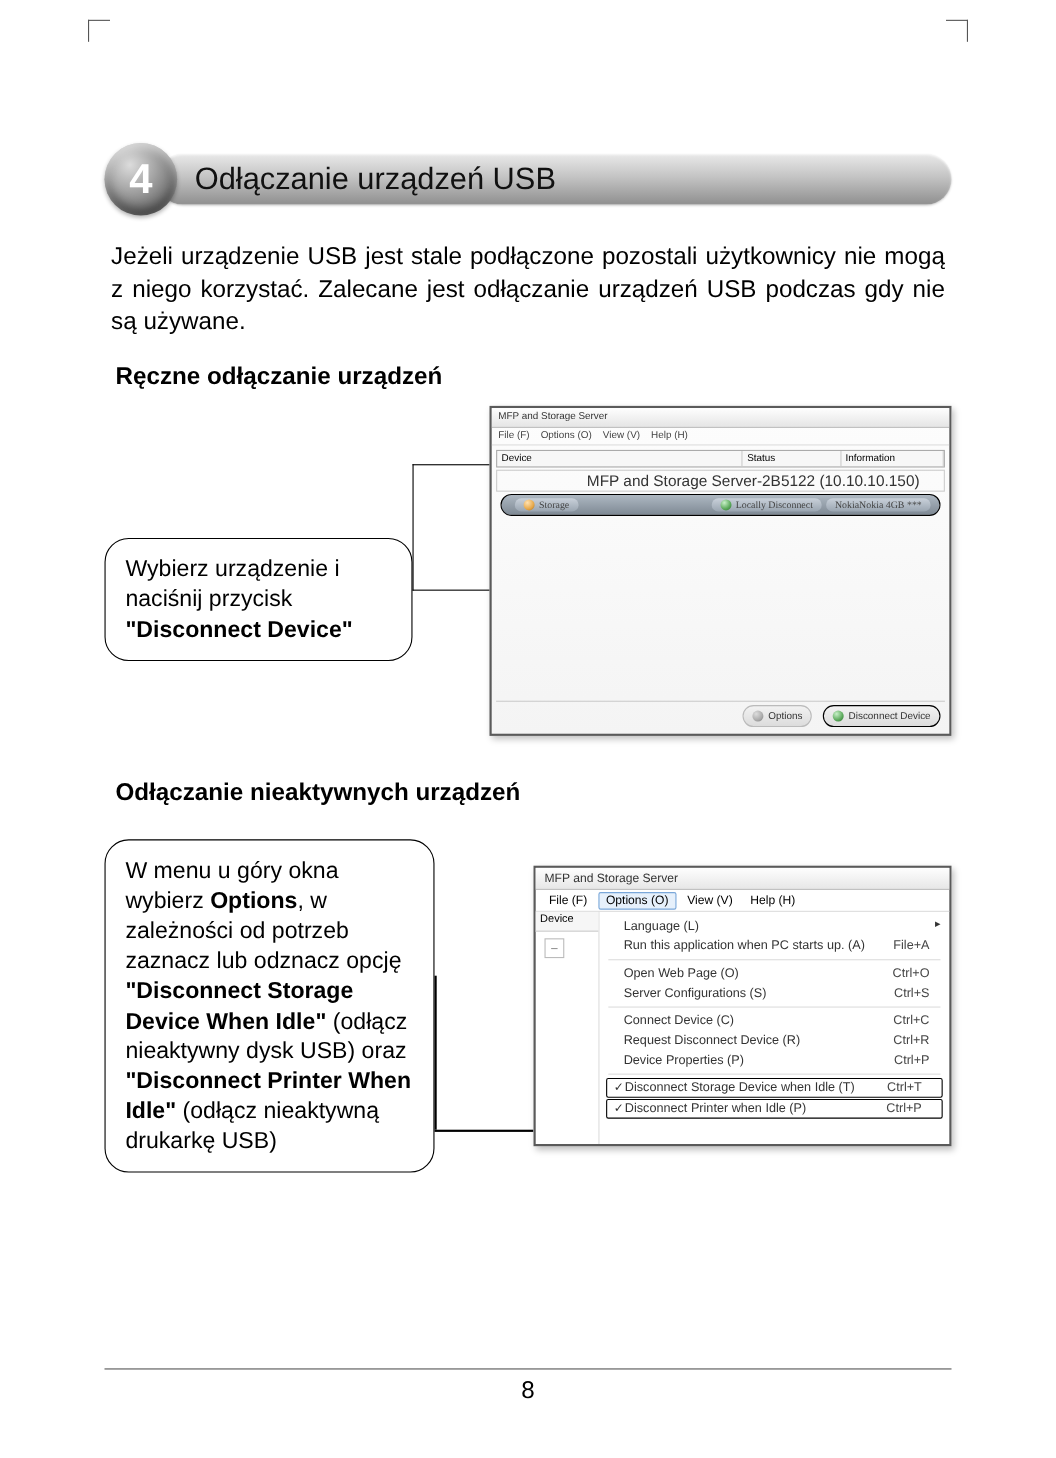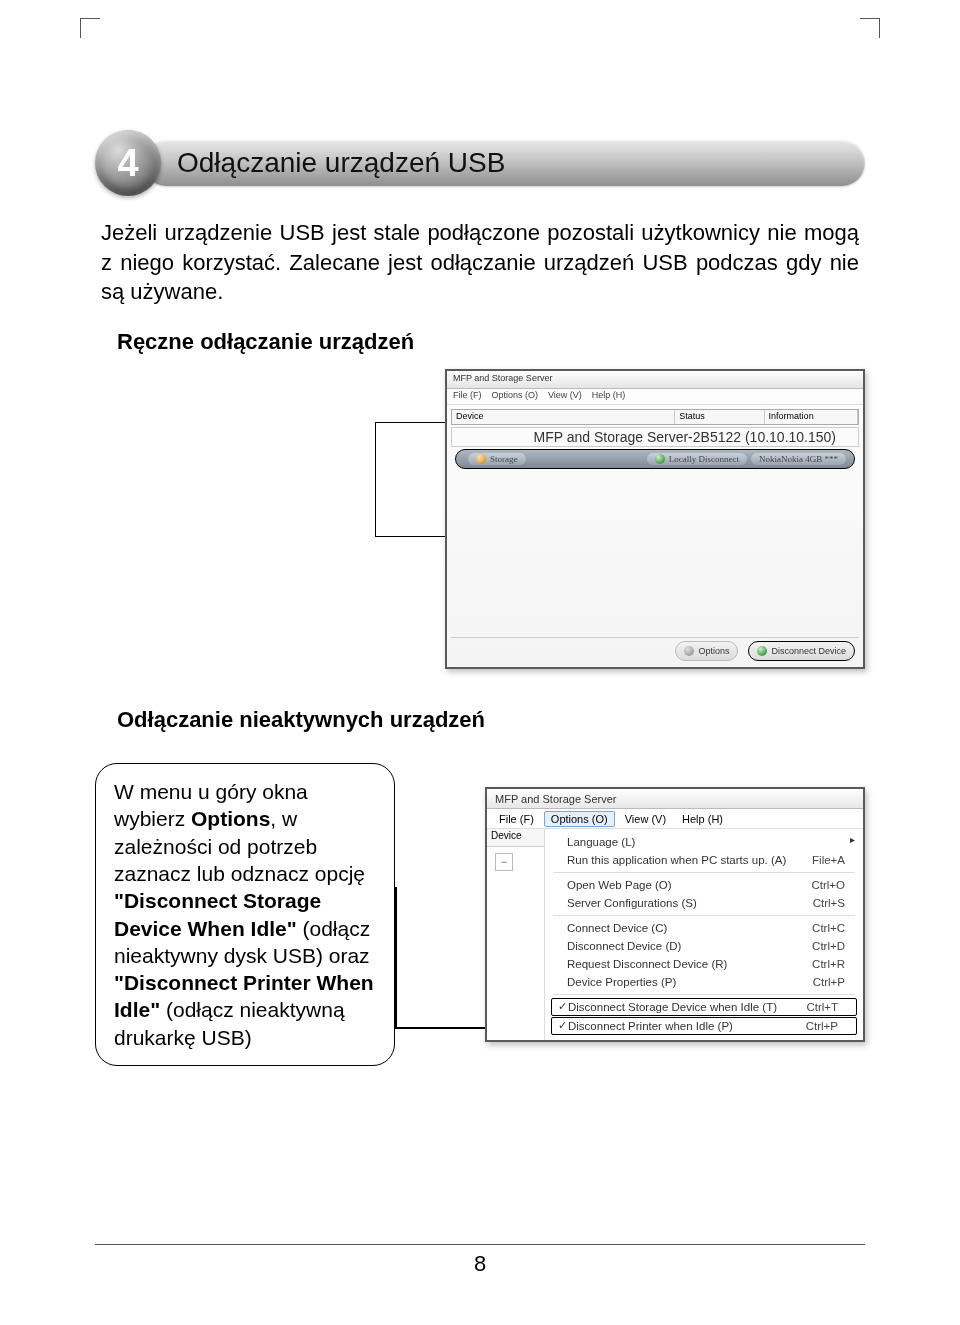--- a/index.html
+++ b/index.html
@@ -53,7 +53,7 @@
   .subhead {
     font-size: 22px;
     font-weight: bold;
-    margin: 6px 0 14px 22px;
+    margin: 6px 0 14px 10px;
   }
   .win1-wrap {
     position: relative;

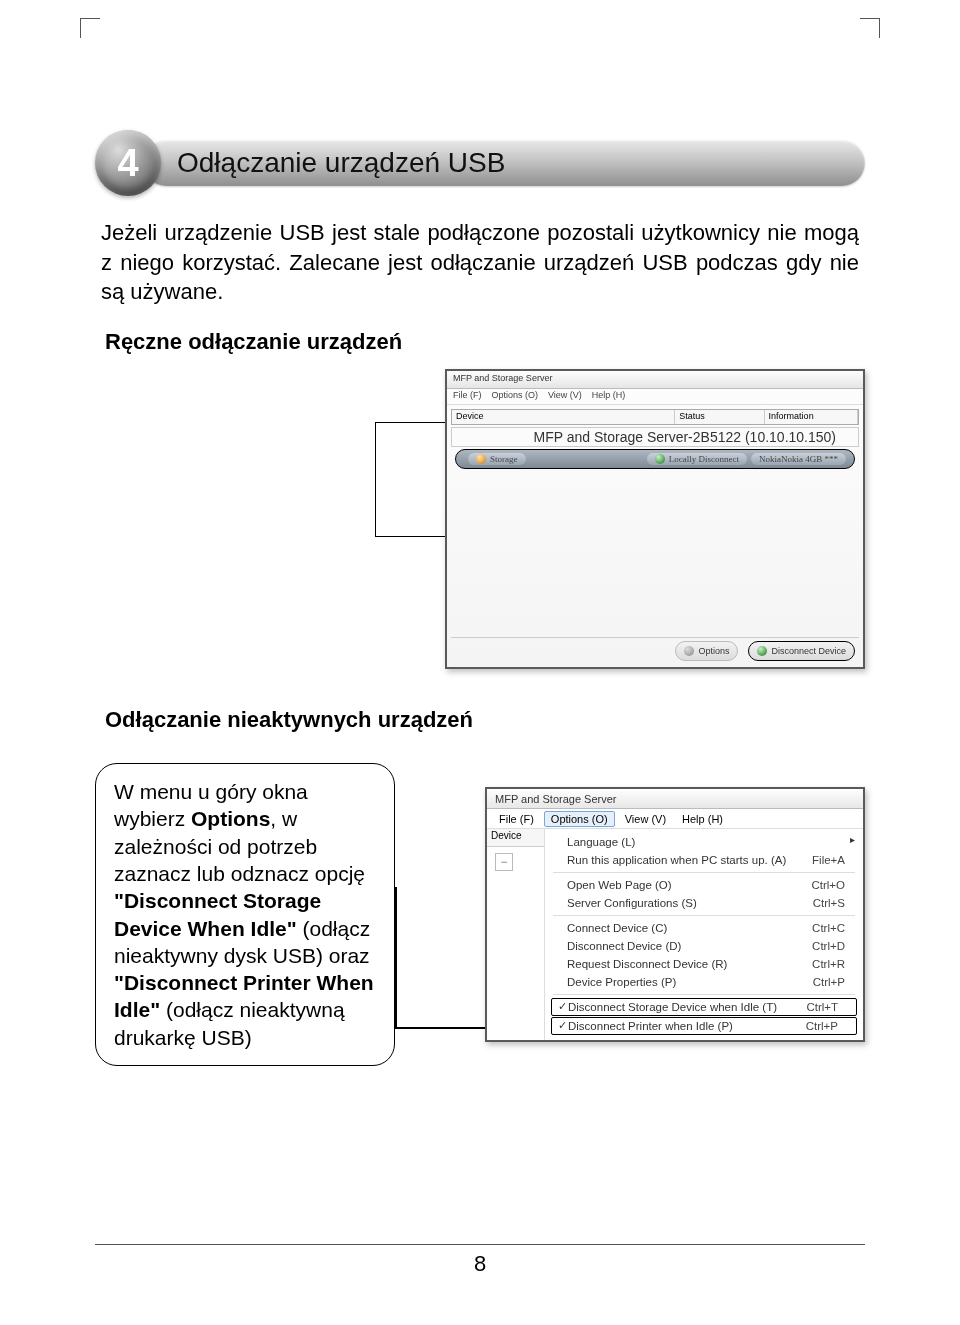--- a/index.html
+++ b/index.html
@@ -215,6 +215,9 @@
 
   <div class="win1-wrap">
 
+    <div class="callout callout1">
+      <span>Wybierz urządzenie i naciśnij przycisk </span><b>"Disconnect Device"</b>
+    </div>
     <div class="connector1a"></div>
 
     <div class="win1">

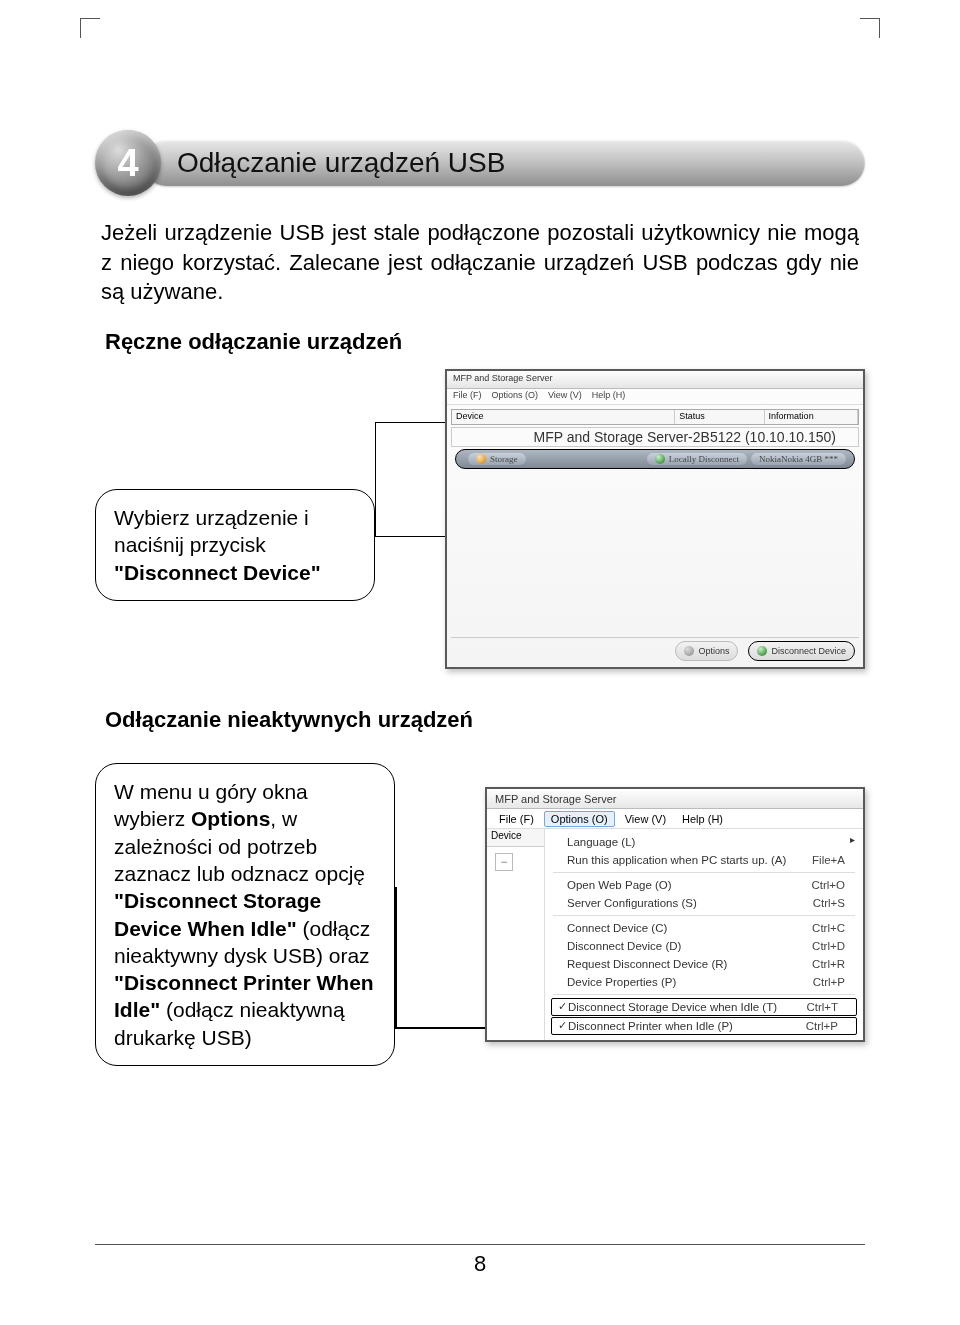--- a/index.html
+++ b/index.html
@@ -308,10 +308,6 @@
               <span class="sc">Ctrl+C</span>
             </div>
             <div class="row">
-              <span>Disconnect Device  (D)</span>
-              <span class="sc">Ctrl+D</span>
-            </div>
-            <div class="row">
               <span>Request Disconnect Device  (R)</span>
               <span class="sc">Ctrl+R</span>
             </div>

